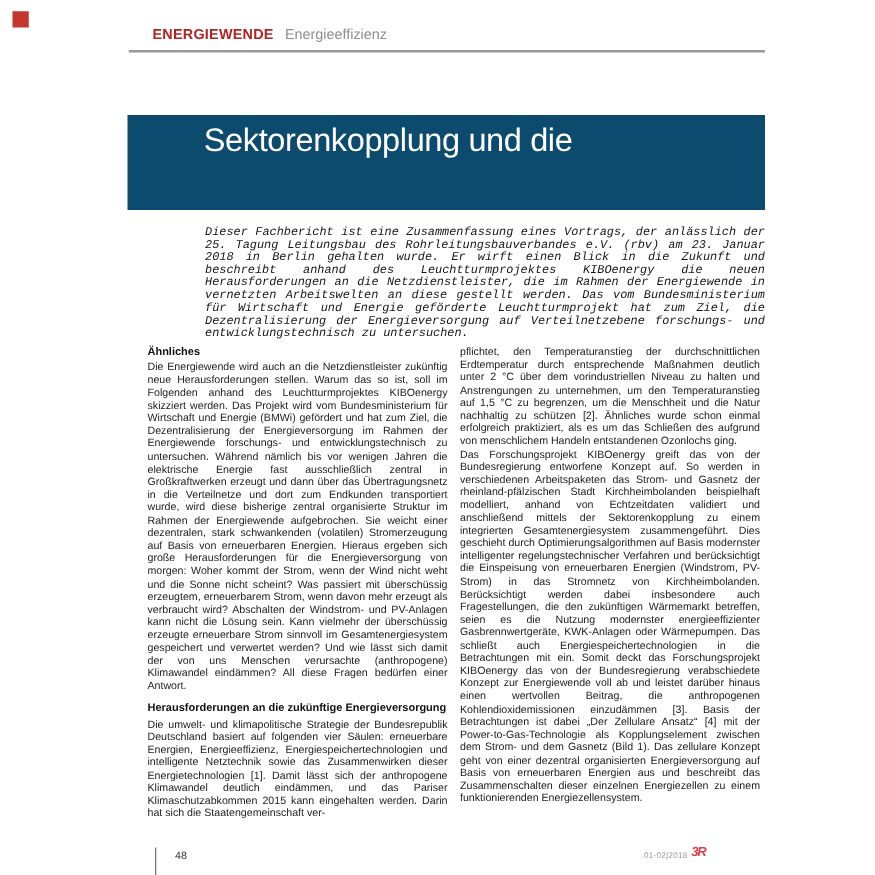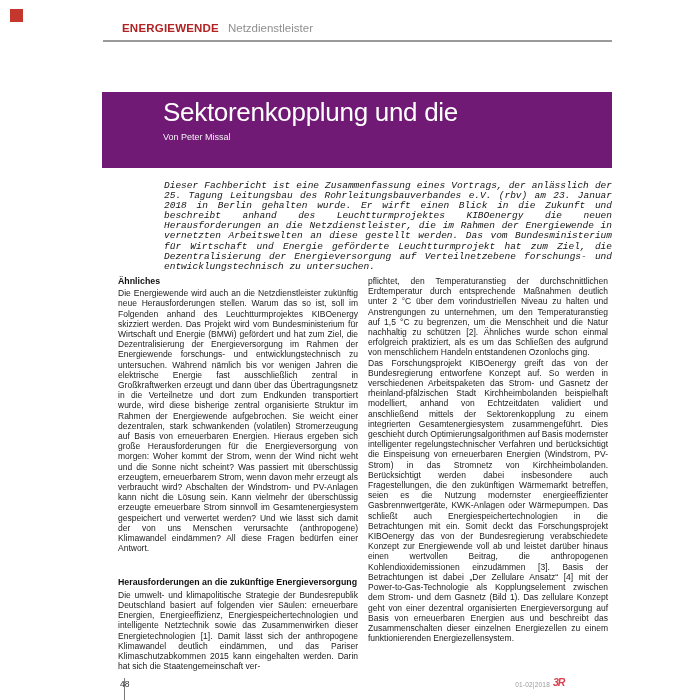--- a/index.html
+++ b/index.html
@@ -67,7 +67,7 @@
 
 <div class="header-row">
   <span class="header-cat">ENERGIEWENDE</span>
-  <span class="header-sub">Netzdienstleister</span>
+  <span class="header-sub">Energieeffizienz</span>
 </div>
 <div class="header-rule"></div>
 

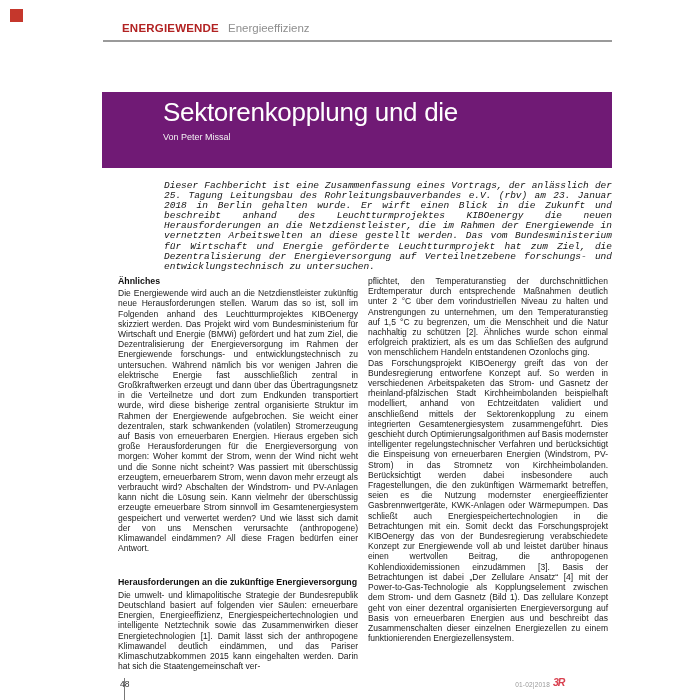--- a/index.html
+++ b/index.html
@@ -25,7 +25,7 @@
   }
   .banner {
     position:absolute; left:102px; top:92px; width:510px; height:76px;
-    background:#701a75; color:#ffffff;
+    background:#0c4a6e; color:#ffffff;
     padding-left:61px; box-sizing:border-box;
   }
   .banner-title { font-size:26px; line-height:29px; letter-spacing:-0.3px; font-weight:400; }

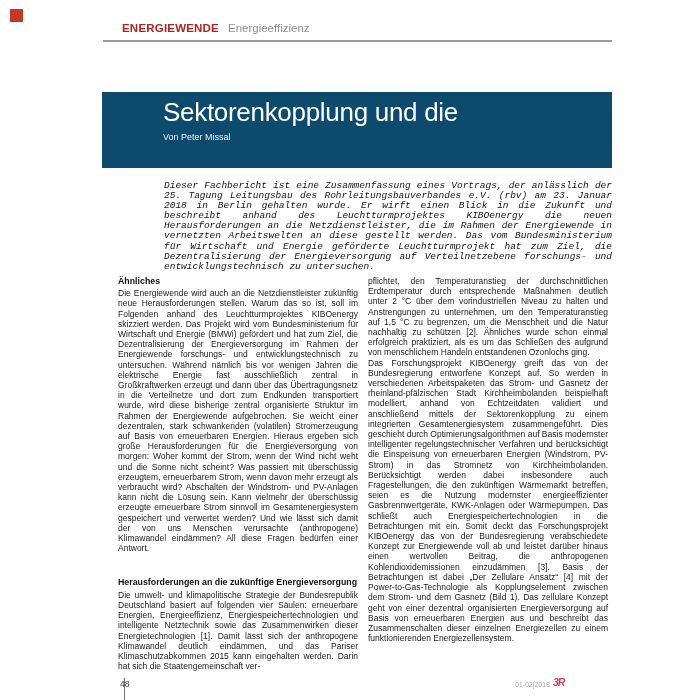--- a/index.html
+++ b/index.html
@@ -73,7 +73,6 @@
 
 <div class="banner">
   <div class="banner-title first">Sektorenkopplung und die</div>
-  <div class="banner-byline">Von Peter Missal</div>
 </div>
 
 <div class="abstract">Dieser Fachbericht ist eine Zusammenfassung eines Vortrags, der anlässlich der 25. Tagung Leitungsbau des Rohrleitungsbauverbandes e.V. (rbv) am 23. Januar 2018 in Berlin gehalten wurde. Er wirft einen Blick in die Zukunft und beschreibt anhand des Leuchtturmprojektes KIBOenergy die neuen Herausforderungen an die Netzdienstleister, die im Rahmen der Energiewende in vernetzten Arbeitswelten an diese gestellt werden. Das vom Bundesministerium für Wirtschaft und Energie geförderte Leuchtturmprojekt hat zum Ziel, die Dezentralisierung der Energieversorgung auf Verteilnetzebene forschungs- und entwicklungstechnisch zu untersuchen.</div>

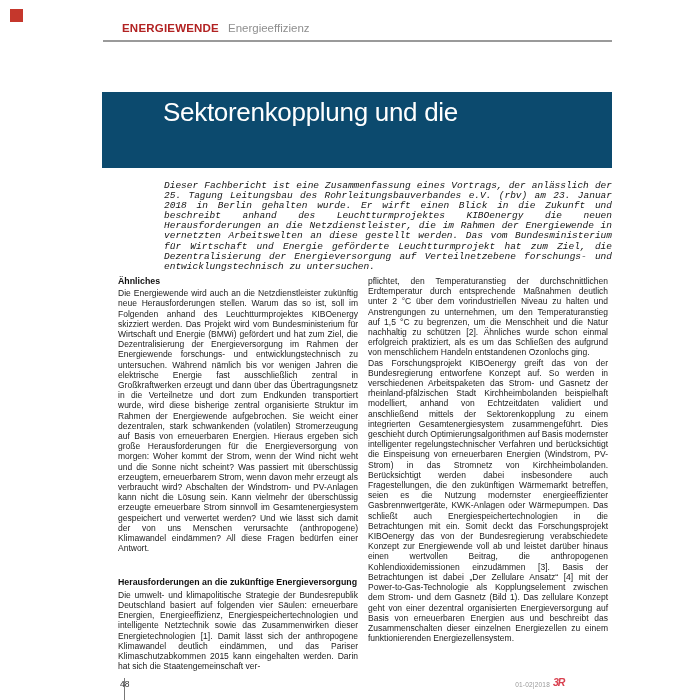--- a/index.html
+++ b/index.html
@@ -43,7 +43,7 @@
   .col-left  { left:118px; }
   .col-right { left:368px; }
   .col h3 { font-size:8.8px; line-height:10.2px; margin:0 0 2px 0; color:#111; }
-  .col h3.second { margin-top:24px; }
+  .col h3.second { margin-top:8px; }
   .col p { margin:0; }
   .footer-vrule {
     position:absolute; left:124px; top:678px; width:1px; height:22px;

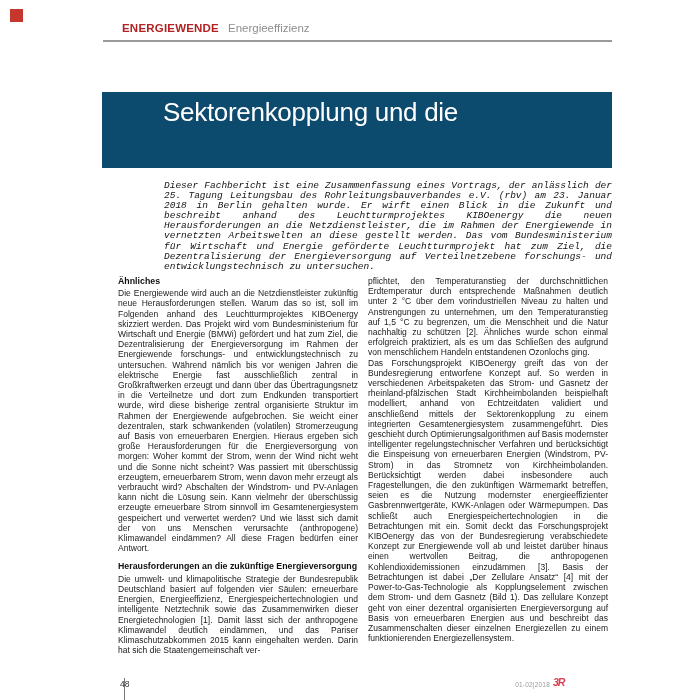--- a/index.html
+++ b/index.html
@@ -49,7 +49,7 @@
     position:absolute; left:124px; top:678px; width:1px; height:22px;
     background:#777777;
   }
-  .page-num { position:absolute; left:120px; top:679px; font-size:8.5px; color:#333333; }
+  .page-num { position:absolute; left:140px; top:679px; font-size:8.5px; color:#333333; }
   .issue {
     position:absolute; left:498px; top:681px; width:52px; text-align:right;
     font-size:6.5px; color:#999999; letter-spacing:0.2px;

